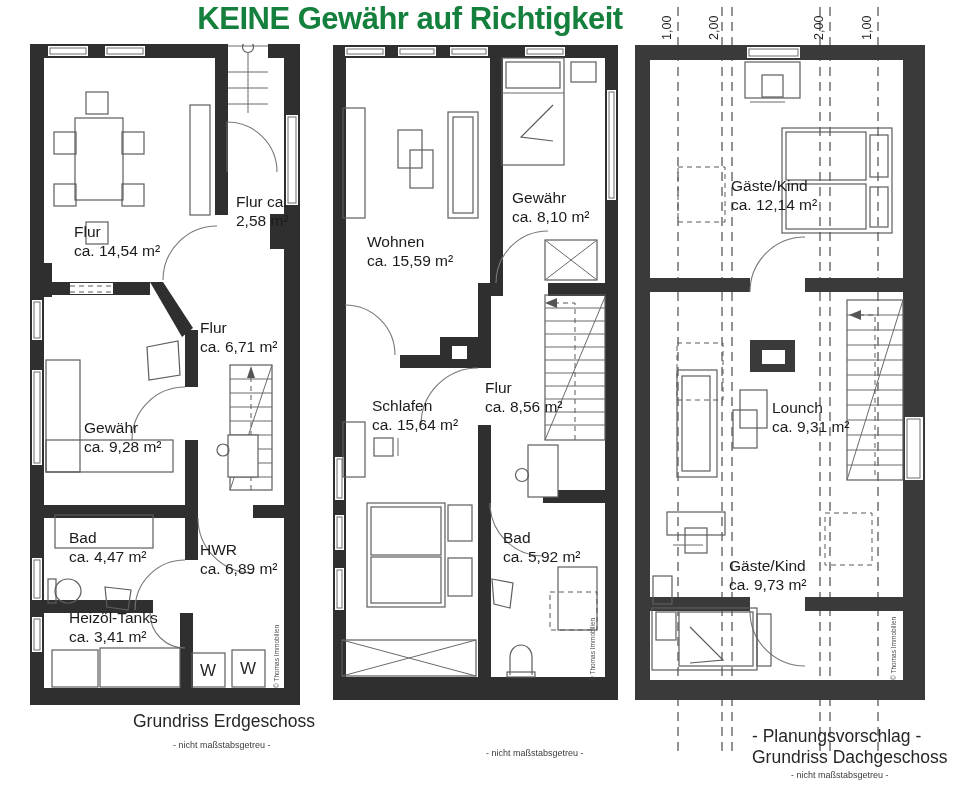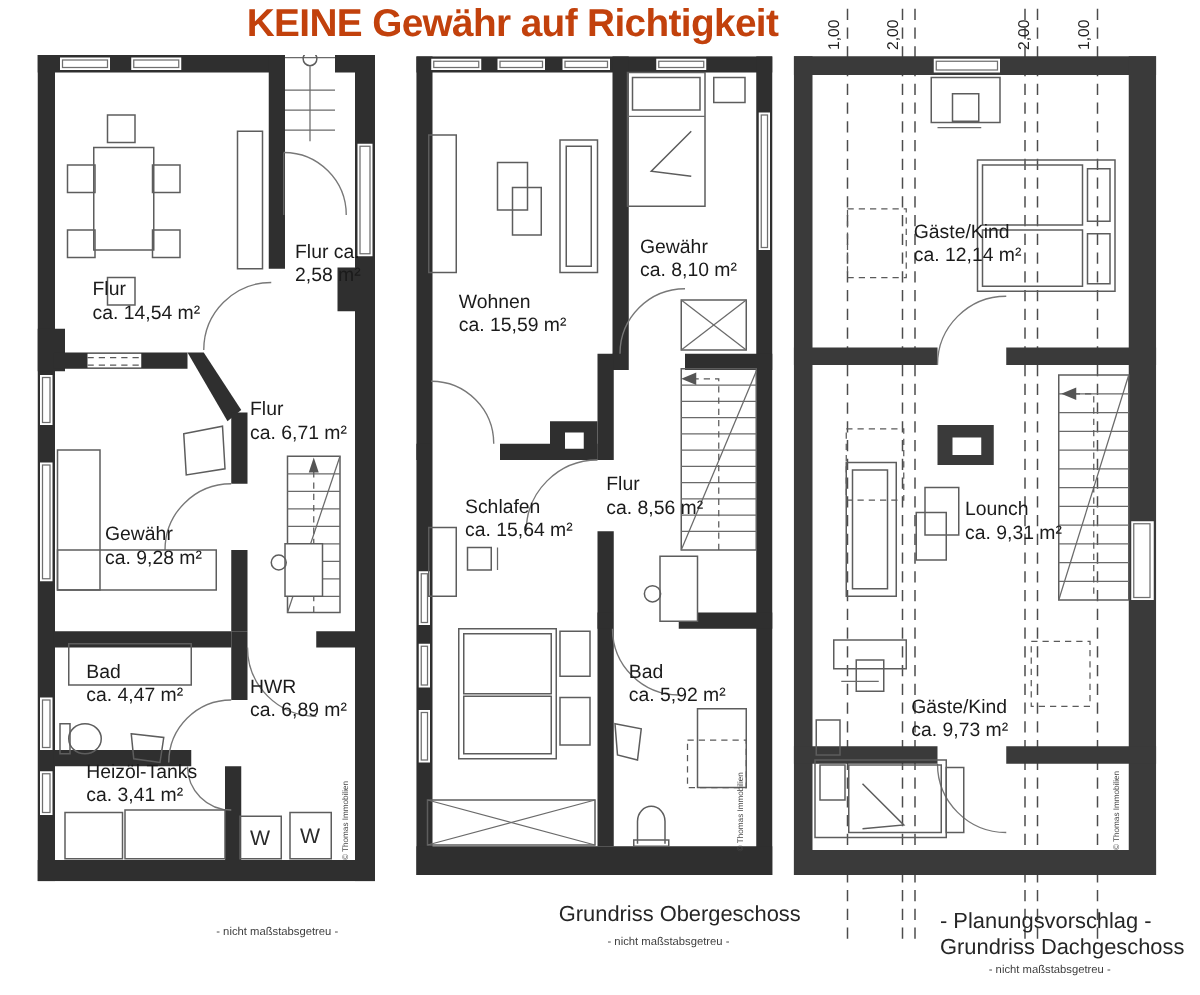--- a/index.html
+++ b/index.html
@@ -6,7 +6,7 @@
   #canvas{position:relative;width:960px;height:796px;background:#ffffff;overflow:hidden;
           font-family:"Liberation Sans",sans-serif;color:#1b1b1b;}
   #title{position:absolute;left:150px;top:1px;width:520px;text-align:center;
-         font-size:31px;font-weight:800;letter-spacing:-0.5px;color:#c2410c;white-space:nowrap;}
+         font-size:31px;font-weight:800;letter-spacing:-0.5px;color:#15803d;white-space:nowrap;}
   svg{position:absolute;}
   .w{fill:#2f2f2f;}
   .w3{fill:#3a3a3a;}

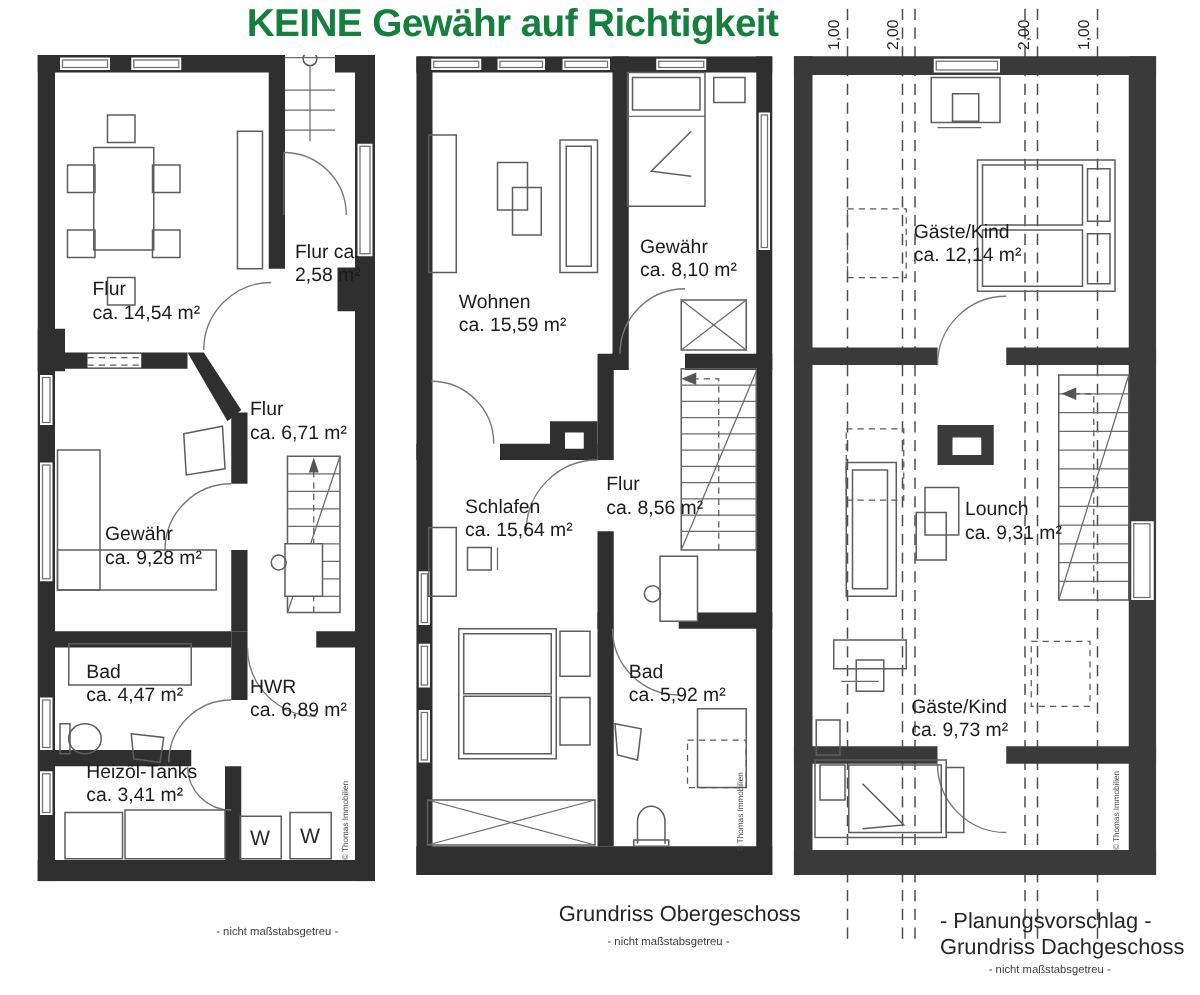--- a/index.html
+++ b/index.html
@@ -407,6 +407,7 @@
   <div class="dim-label" style="left:812px;top:40px">2,00</div>
   <div class="dim-label" style="left:860px;top:40px">1,00</div>
 
+  <div class="caption" style="left:133px;top:711px">Grundriss Erdgeschoss</div>
   <div class="note" style="left:136px;top:740px">- nicht maßstabsgetreu -</div>
 
   <div class="caption" style="left:447px;top:721px">Grundriss Obergeschoss</div>

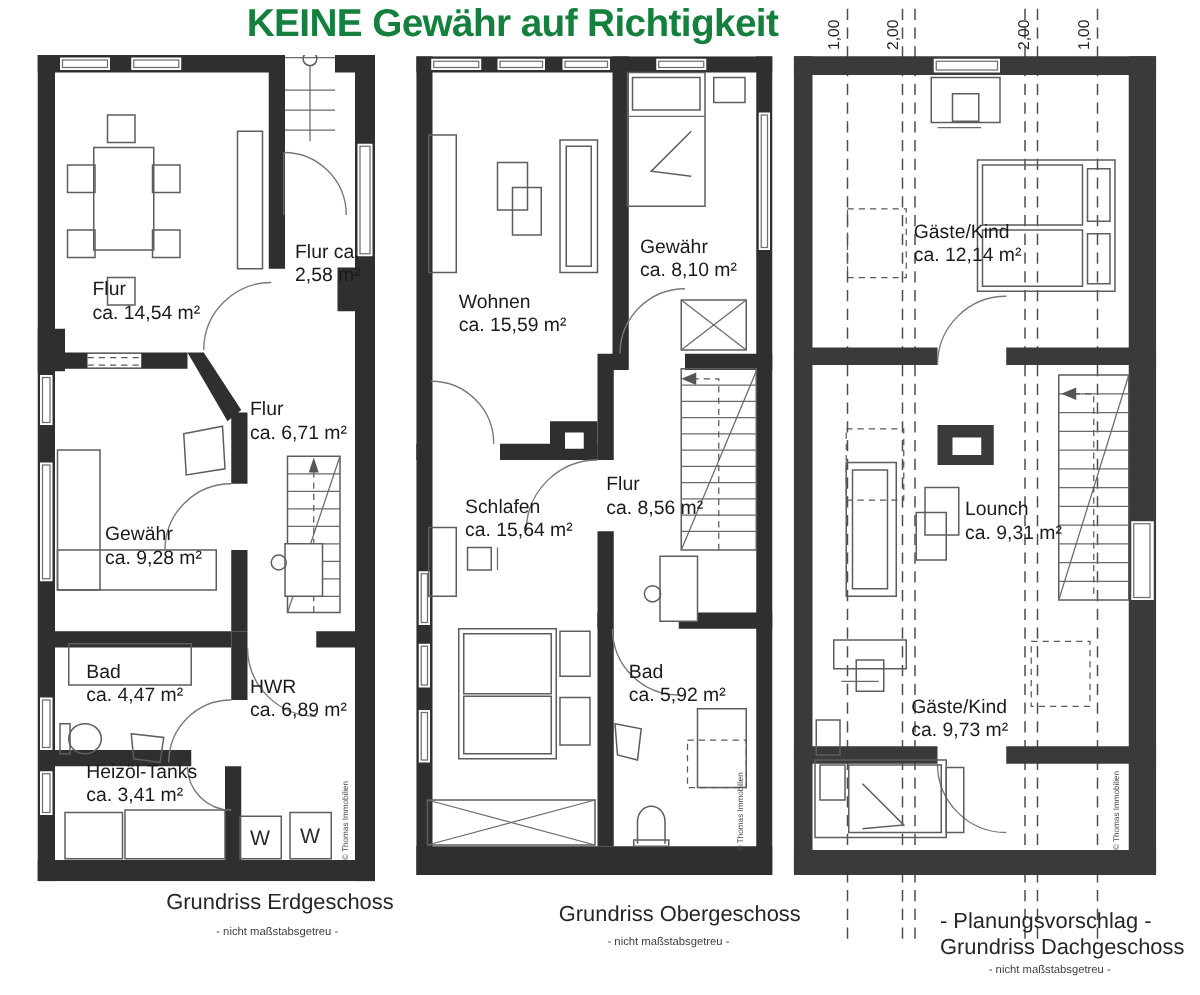--- a/index.html
+++ b/index.html
@@ -410,7 +410,6 @@
   <div class="caption" style="left:133px;top:711px">Grundriss Erdgeschoss</div>
   <div class="note" style="left:136px;top:740px">- nicht maßstabsgetreu -</div>
 
-  <div class="caption" style="left:447px;top:721px">Grundriss Obergeschoss</div>
   <div class="note" style="left:449px;top:748px">- nicht maßstabsgetreu -</div>
 
   <div class="caption" style="left:752px;top:726px">

